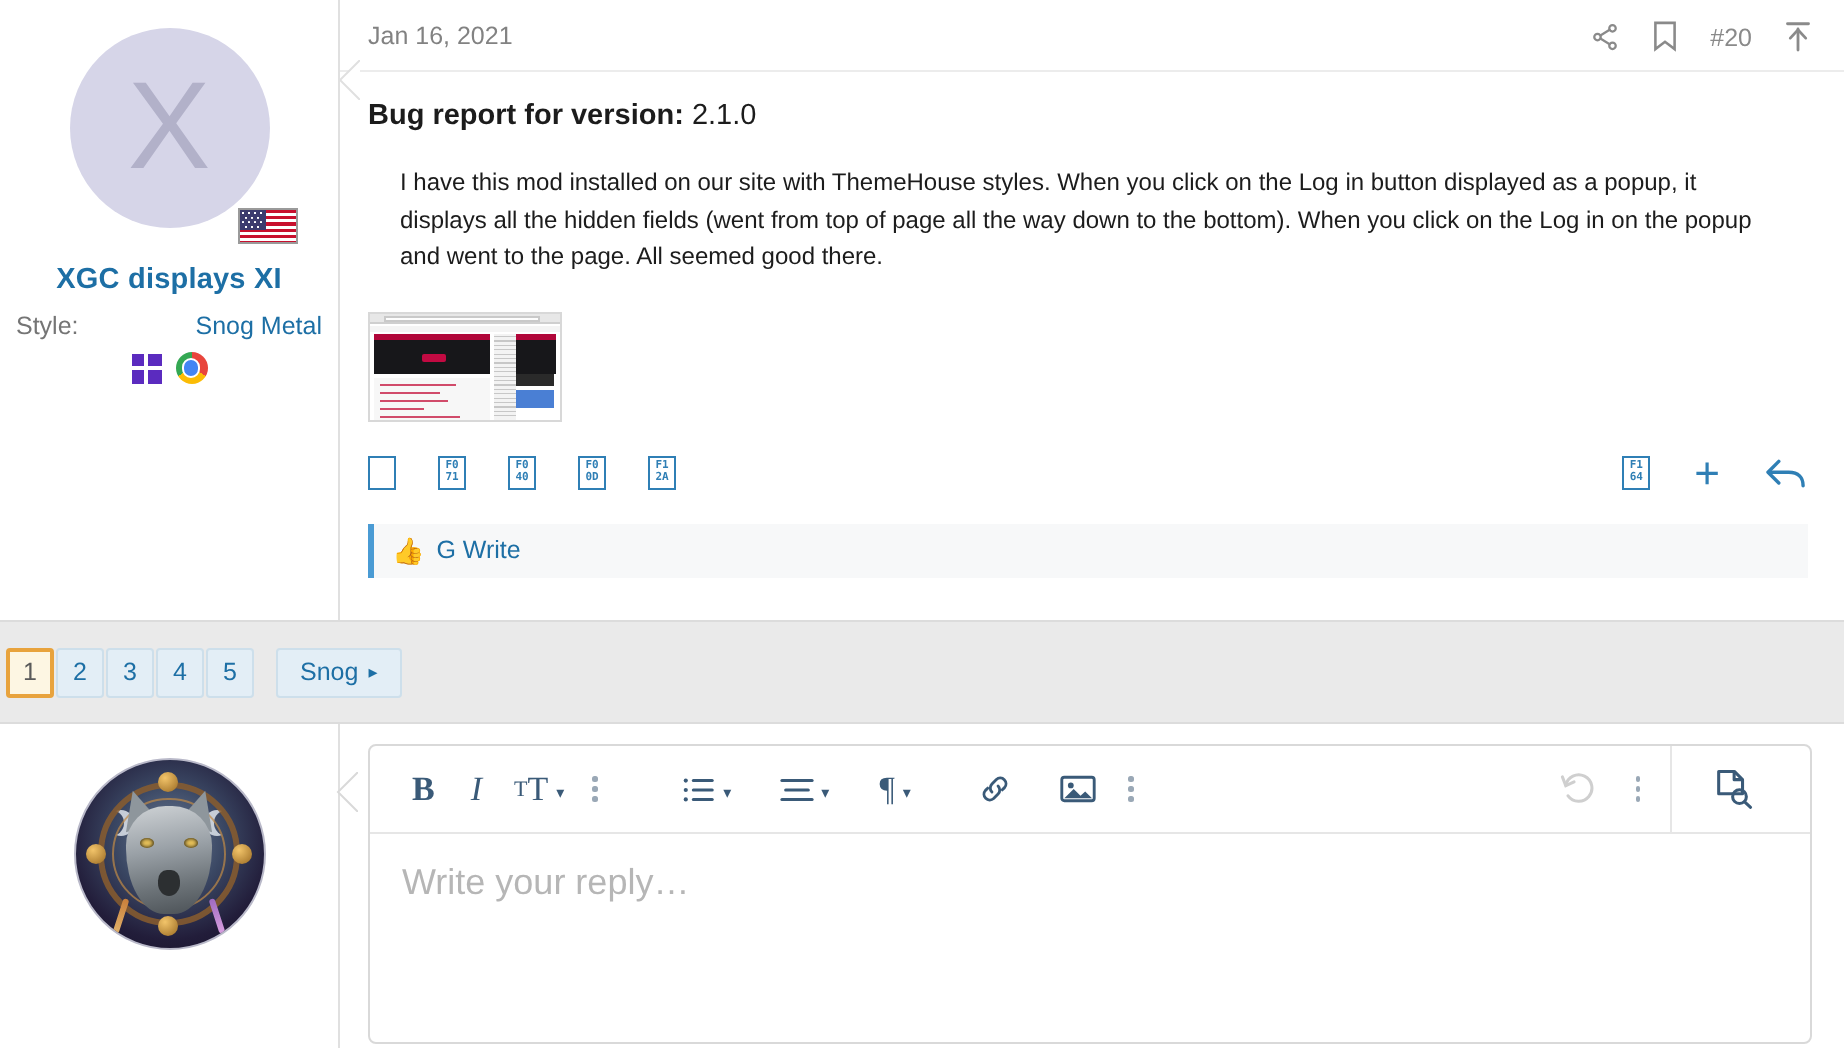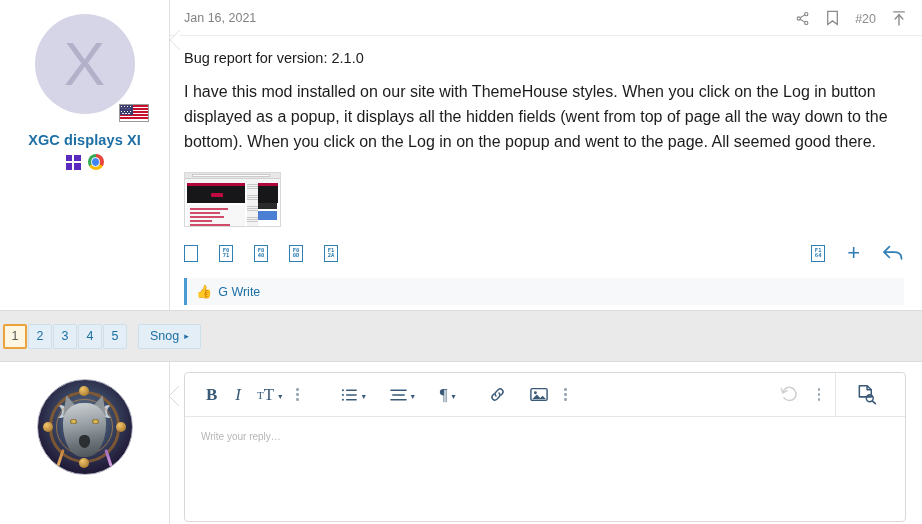--- a/index.html
+++ b/index.html
@@ -92,7 +92,7 @@
 
   .post-content { padding:14px 20px 0 14px; }
   .bug-line { font-size:14.5px; color:#1c1c1c; margin:0 0 14px 0; }
-  .bug-line b { font-weight:normal; }
+  .bug-line b { font-weight:bold; }
   .post-text { font-size:16px; color:#1c1c1c; line-height:1.55; margin:0; max-width:725px; }
 
   .attachment {

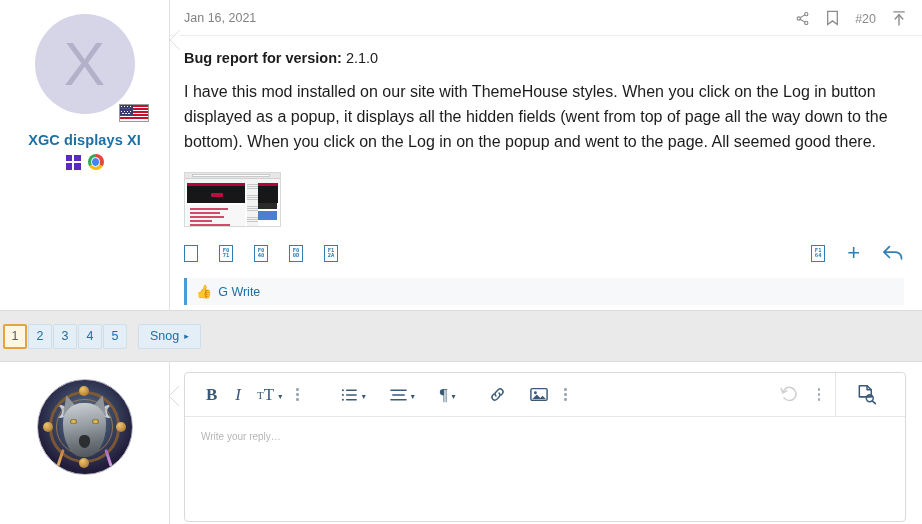--- a/index.html
+++ b/index.html
@@ -93,7 +93,7 @@
   .post-content { padding:14px 20px 0 14px; }
   .bug-line { font-size:14.5px; color:#1c1c1c; margin:0 0 14px 0; }
   .bug-line b { font-weight:bold; }
-  .post-text { font-size:16px; color:#1c1c1c; line-height:1.55; margin:0; max-width:725px; }
+  .post-text { font-size:12px; color:#1c1c1c; line-height:1.55; margin:16px; max-width:725px; }
 
   .attachment {
     margin-top:18px; width:97px; height:55px;

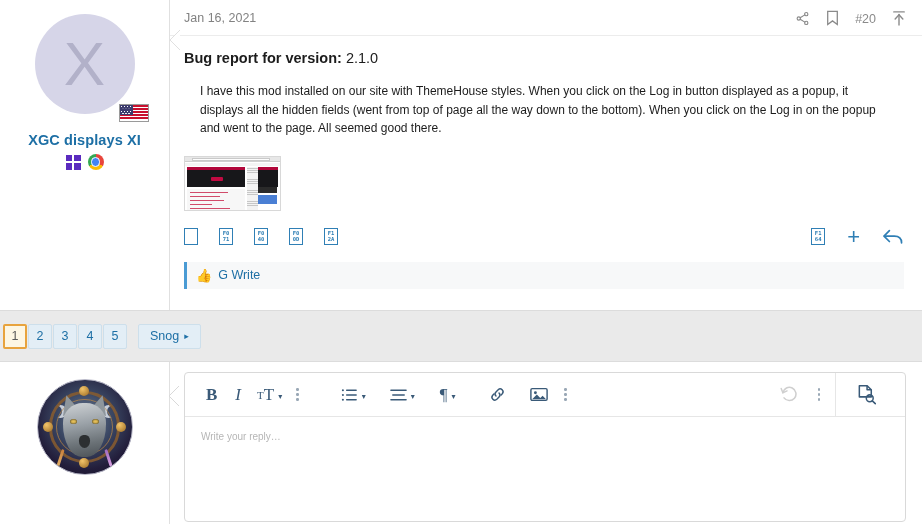--- a/index.html
+++ b/index.html
@@ -252,6 +252,10 @@
         </div>
       </div>
       <div class="username">XGC displays XI</div>
+      <div class="style-row">
+        <span class="style-label">Style:</span>
+        <span class="style-value">Snog Metal</span>
+      </div>
       <div class="os-icons">
         <span class="win-logo">
             <i></i>

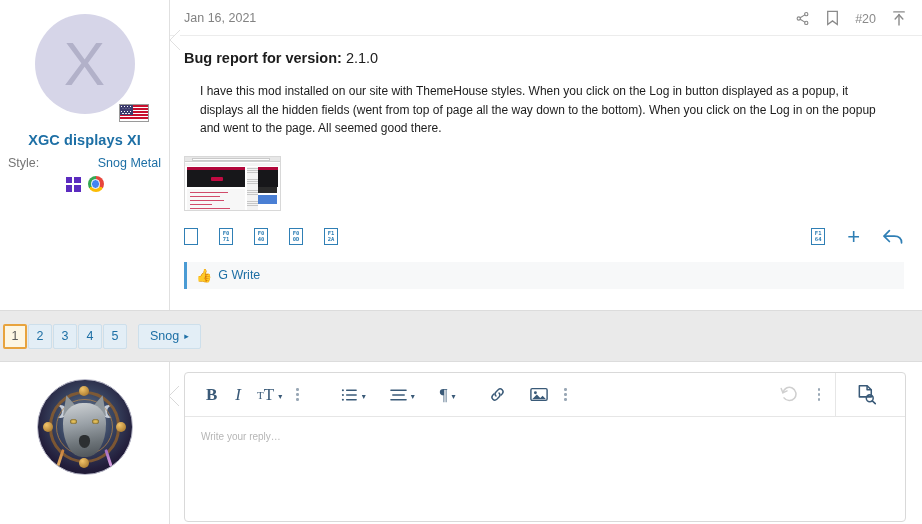--- a/index.html
+++ b/index.html
@@ -232,7 +232,7 @@
     border-left:1px solid #e6e6e6;
     display:flex; align-items:center; justify-content:center; color:#3a5a78;
   }
-  .editor-area { padding:14px 16px; font-size:10px; color:#b6b6b6; }
+  .editor-area { padding:14px 16px; font-size:18px; color:#b6b6b6; }
 
   svg { display:block; }
 </style>

